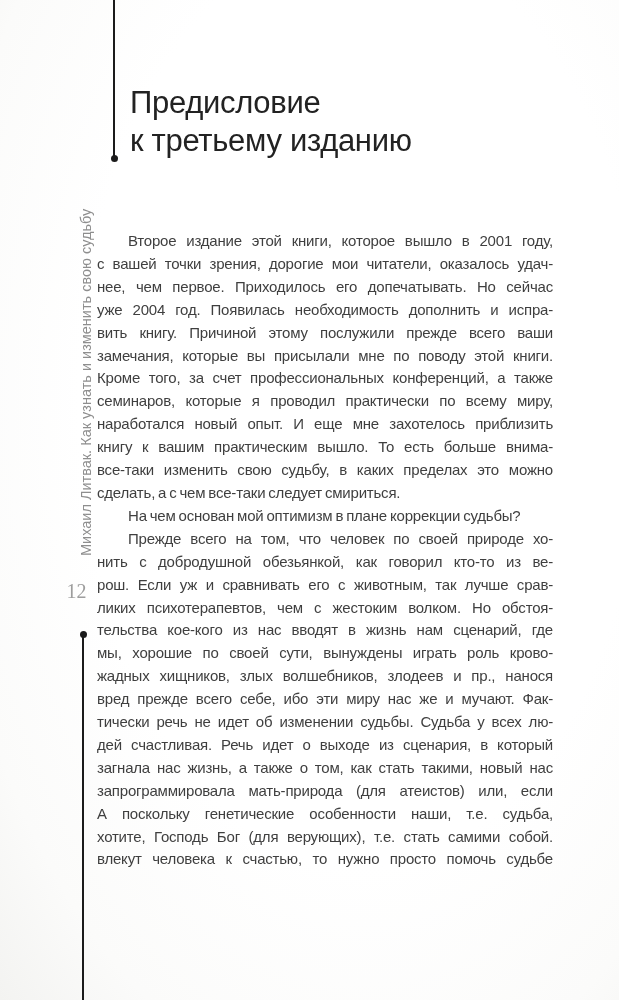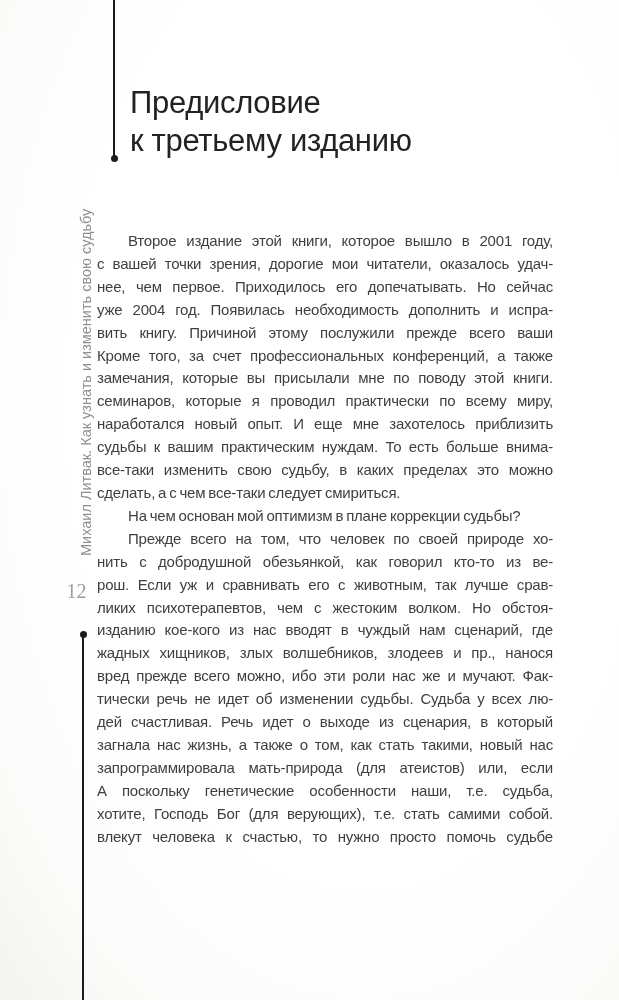--- a/index.html
+++ b/index.html
@@ -142,8 +142,8 @@
         <div class="bline">нее, чем первое. Приходилось его допечатывать. Но сейчас</div>
         <div class="bline">уже 2004 год. Появилась необходимость дополнить и испра-</div>
         <div class="bline">вить книгу. Причиной этому послужили прежде всего ваши</div>
+        <div class="bline">замечания, которые вы присылали мне по поводу этой книги.</div>
         <div class="bline">Кроме того, за счет профессиональных конференций, а также</div>
-        <div class="bline">замечания, которые вы присылали мне по поводу этой книги.</div>
         <div class="bline">семинаров, которые я проводил практически по всему миру,</div>
         <div class="bline">наработался новый опыт. И еще мне захотелось приблизить</div>
         <div class="bline">судьбы к вашим практическим нуждам. То есть больше внима-</div>

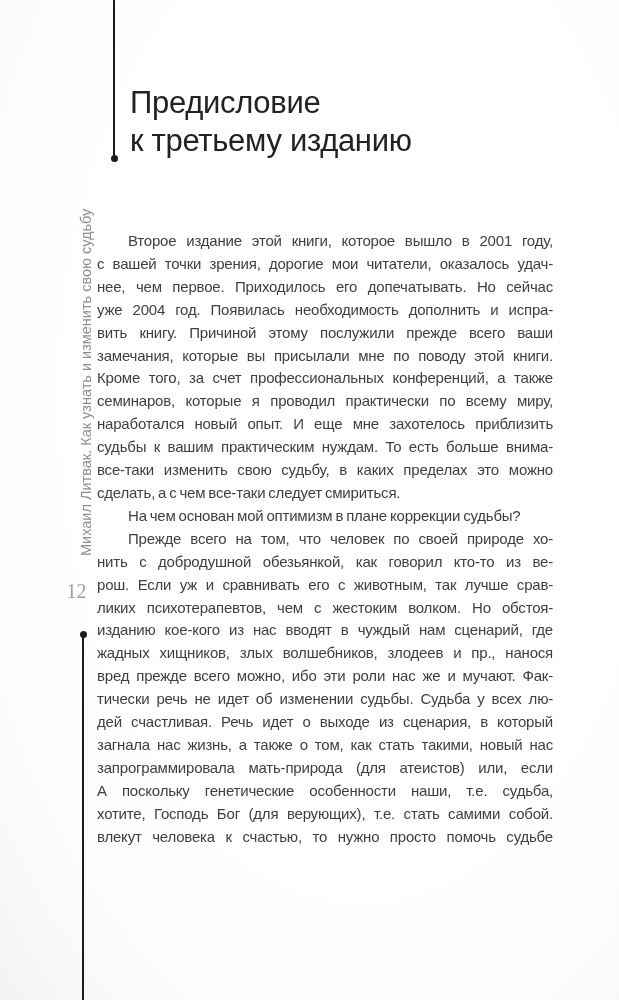--- a/index.html
+++ b/index.html
@@ -146,7 +146,7 @@
         <div class="bline">Кроме того, за счет профессиональных конференций, а также</div>
         <div class="bline">семинаров, которые я проводил практически по всему миру,</div>
         <div class="bline">наработался новый опыт. И еще мне захотелось приблизить</div>
-        <div class="bline">судьбы к вашим практическим нуждам. То есть больше внима-</div>
+        <div class="bline">книгу к вашим практическим вышло. То есть больше внима-</div>
         <div class="bline">все-таки изменить свою судьбу, в каких пределах это можно</div>
         <div class="bline">сделать, а с чем все-таки следует смириться.</div>
       </div>

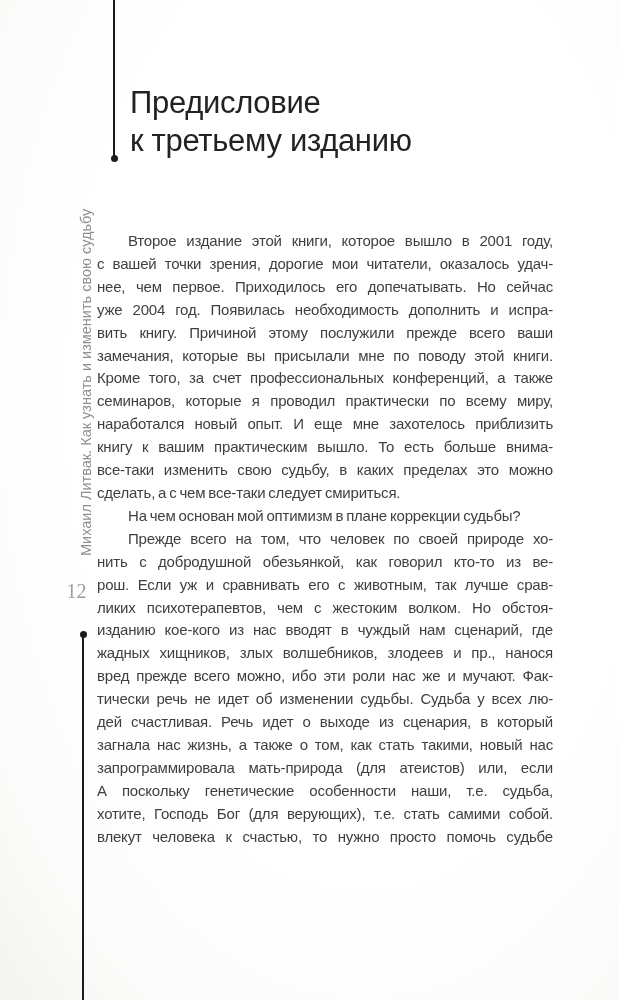--- a/index.html
+++ b/index.html
@@ -158,7 +158,7 @@
         <div class="bline">нить с добродушной обезьянкой, как говорил кто-то из ве-</div>
         <div class="bline">рош. Если уж и сравнивать его с животным, так лучше срав-</div>
         <div class="bline">ликих психотерапевтов, чем с жестоким волком. Но обстоя-</div>
-        <div class="bline">изданию кое-кого из нас вводят в чуждый нам сценарий, где</div>
+        <div class="bline">тельства кое-кого из нас вводят в жизнь нам сценарий, где</div>
         <div class="bline">жадных хищников, злых волшебников, злодеев и пр., нанося</div>
         <div class="bline">вред прежде всего можно, ибо эти роли нас же и мучают. Фак-</div>
         <div class="bline">тически речь не идет об изменении судьбы. Судьба у всех лю-</div>

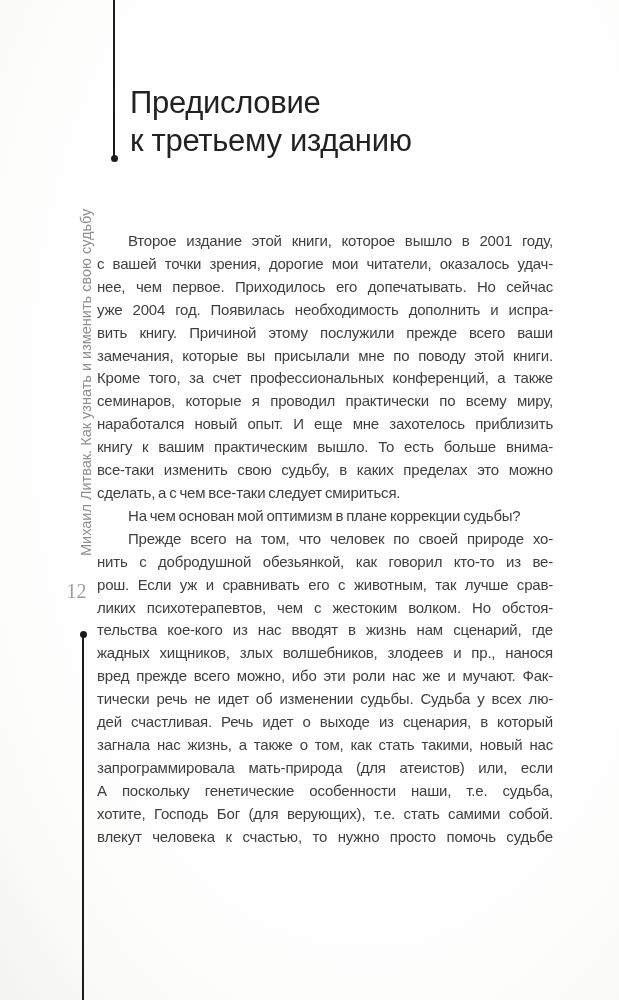--- a/index.html
+++ b/index.html
@@ -159,6 +159,7 @@
         <div class="bline">рош. Если уж и сравнивать его с животным, так лучше срав-</div>
         <div class="bline">ликих психотерапевтов, чем с жестоким волком. Но обстоя-</div>
         <div class="bline">тельства кое-кого из нас вводят в жизнь нам сценарий, где</div>
+        <div class="bline">мы, хорошие по своей сути, вынуждены играть роль крово-</div>
         <div class="bline">жадных хищников, злых волшебников, злодеев и пр., нанося</div>
         <div class="bline">вред прежде всего можно, ибо эти роли нас же и мучают. Фак-</div>
         <div class="bline">тически речь не идет об изменении судьбы. Судьба у всех лю-</div>

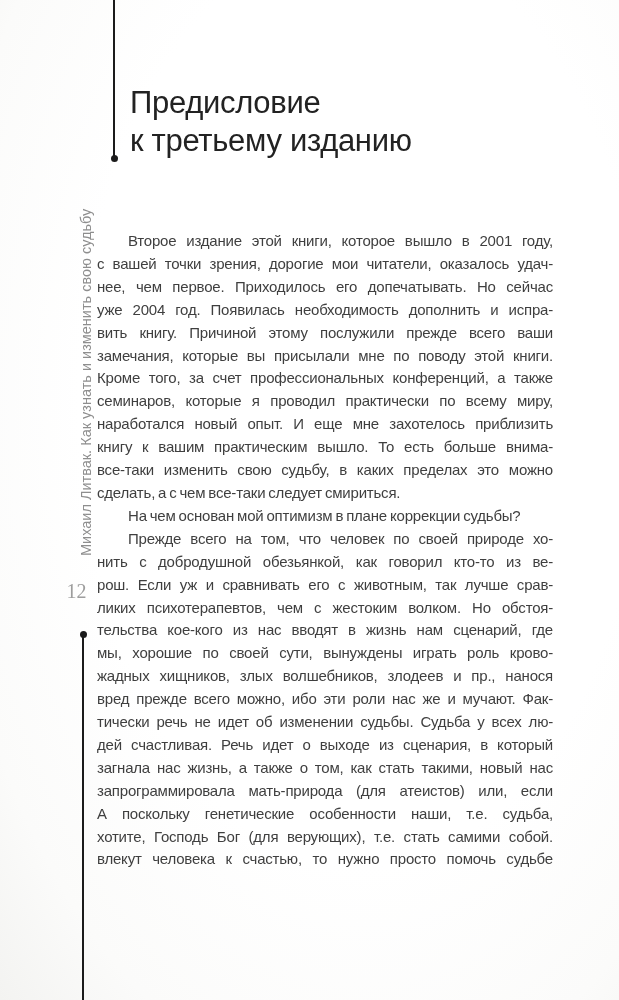--- a/index.html
+++ b/index.html
@@ -161,7 +161,7 @@
         <div class="bline">тельства кое-кого из нас вводят в жизнь нам сценарий, где</div>
         <div class="bline">мы, хорошие по своей сути, вынуждены играть роль крово-</div>
         <div class="bline">жадных хищников, злых волшебников, злодеев и пр., нанося</div>
-        <div class="bline">вред прежде всего можно, ибо эти роли нас же и мучают. Фак-</div>
+        <div class="bline">вред прежде всего себе, ибо эти миру нас же и мучают. Фак-</div>
         <div class="bline">тически речь не идет об изменении судьбы. Судьба у всех лю-</div>
         <div class="bline">дей счастливая. Речь идет о выходе из сценария, в который</div>
         <div class="bline">загнала нас жизнь, а также о том, как стать такими, новый нас</div>

